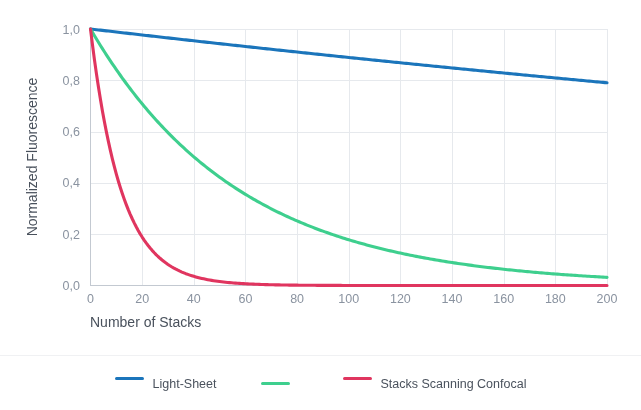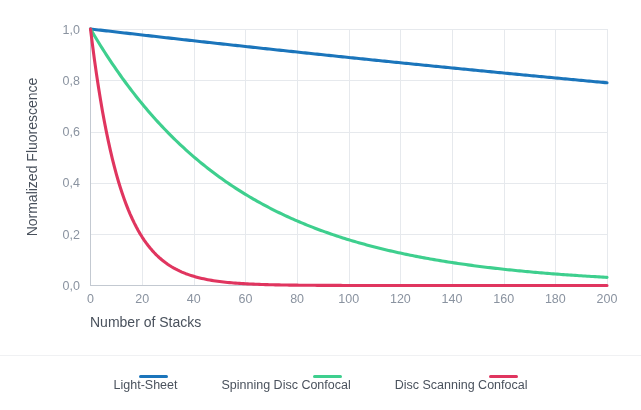--- a/index.html
+++ b/index.html
@@ -77,8 +77,8 @@
   }
   .legend-item {
     display: flex;
-    flex-direction: column;
-    align-items: flex-end;
+    flex-direction: row;
+    align-items: flex-start;
     margin: 0 22px;
   }
   .legend-swatch {

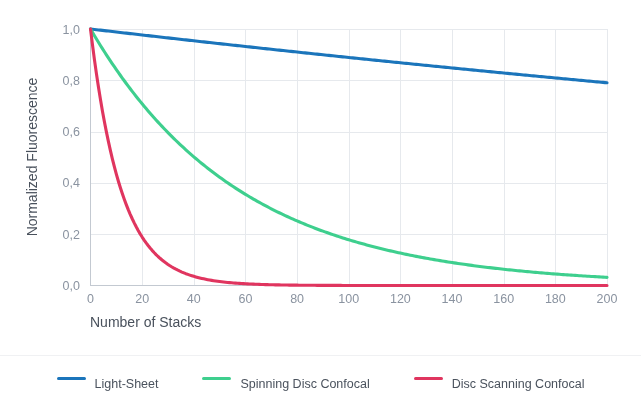--- a/index.html
+++ b/index.html
@@ -170,7 +170,6 @@
         </div>
         <div class="legend-item">
           <div class="legend-swatch" style="background: rgb(62, 207, 142);"></div>
-          <span class="legend-label">Spinning Disc Confocal</span>
         </div>
         <div class="legend-item">
           <div class="legend-swatch" style="background: rgb(224, 53, 95);"></div>

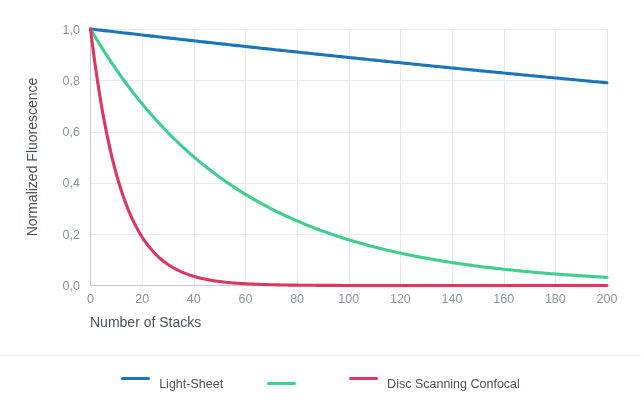--- a/index.html
+++ b/index.html
@@ -173,7 +173,7 @@
         </div>
         <div class="legend-item">
           <div class="legend-swatch" style="background: rgb(224, 53, 95);"></div>
-          <span class="legend-label">Disc Scanning Confocal</span>
+          <span class="legend-label">Stacks Scanning Confocal</span>
         </div>
       </div>
   </div>

